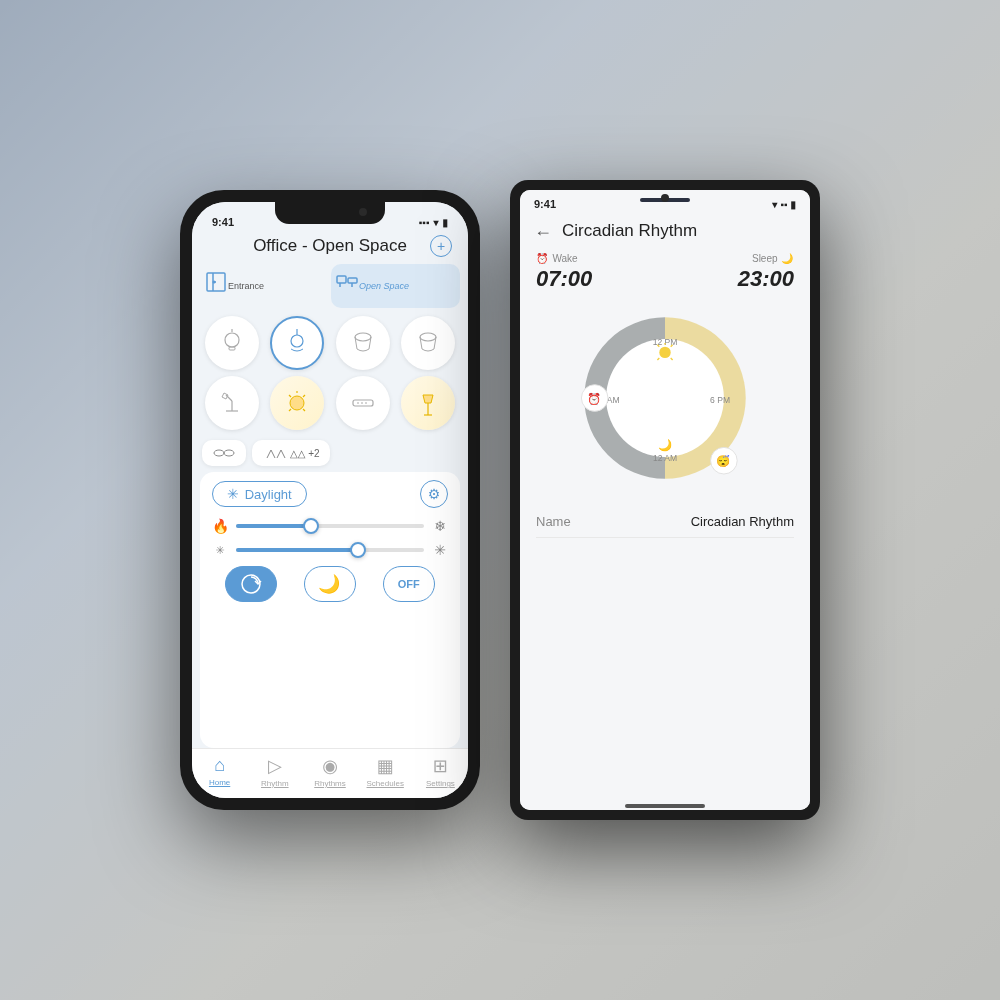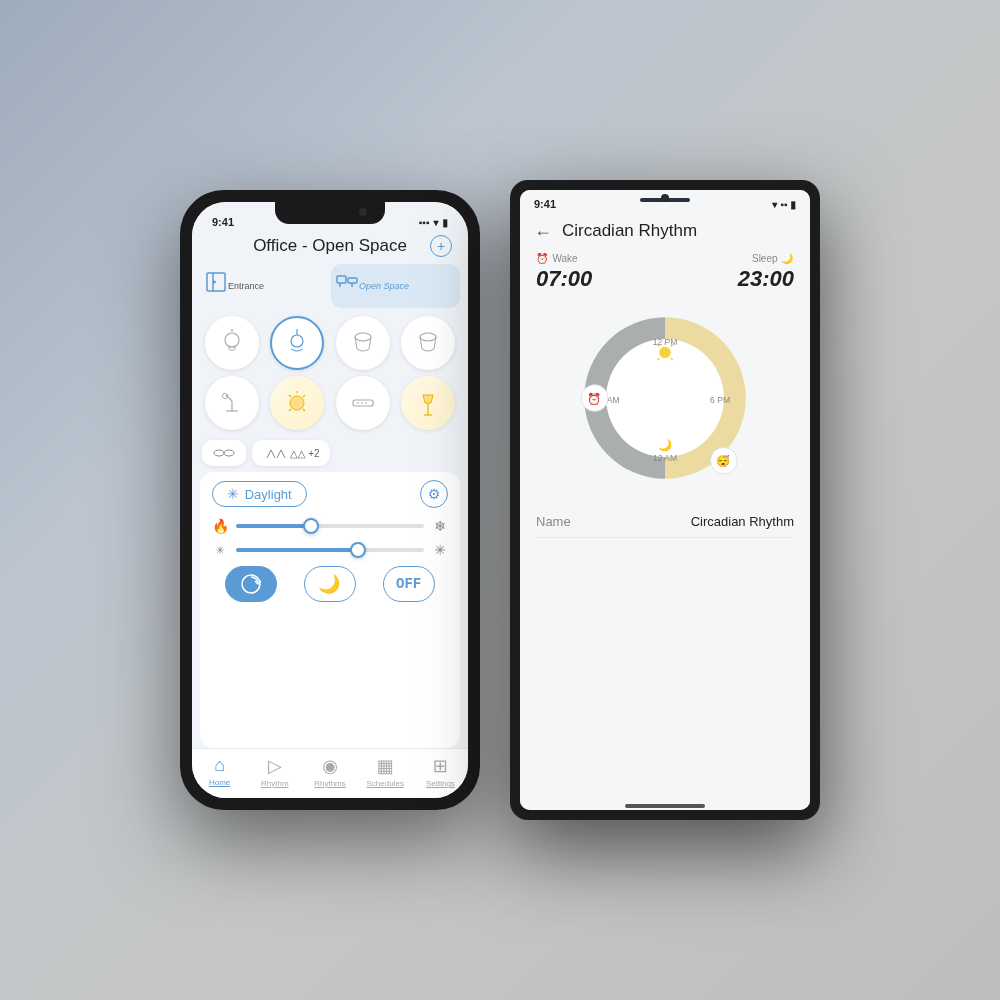--- a/index.html
+++ b/index.html
@@ -674,7 +674,7 @@
           <div class="mode-btn">
             <span>🌙</span>
           </div>
-          <div class="mode-btn" style="font-size:14px;font-weight:700;font-family:Liberation Mono, monospace;">
+          <div class="mode-btn" style="font-size:11px;font-weight:700;">
             <span>OFF</span>
           </div>
         </div>

